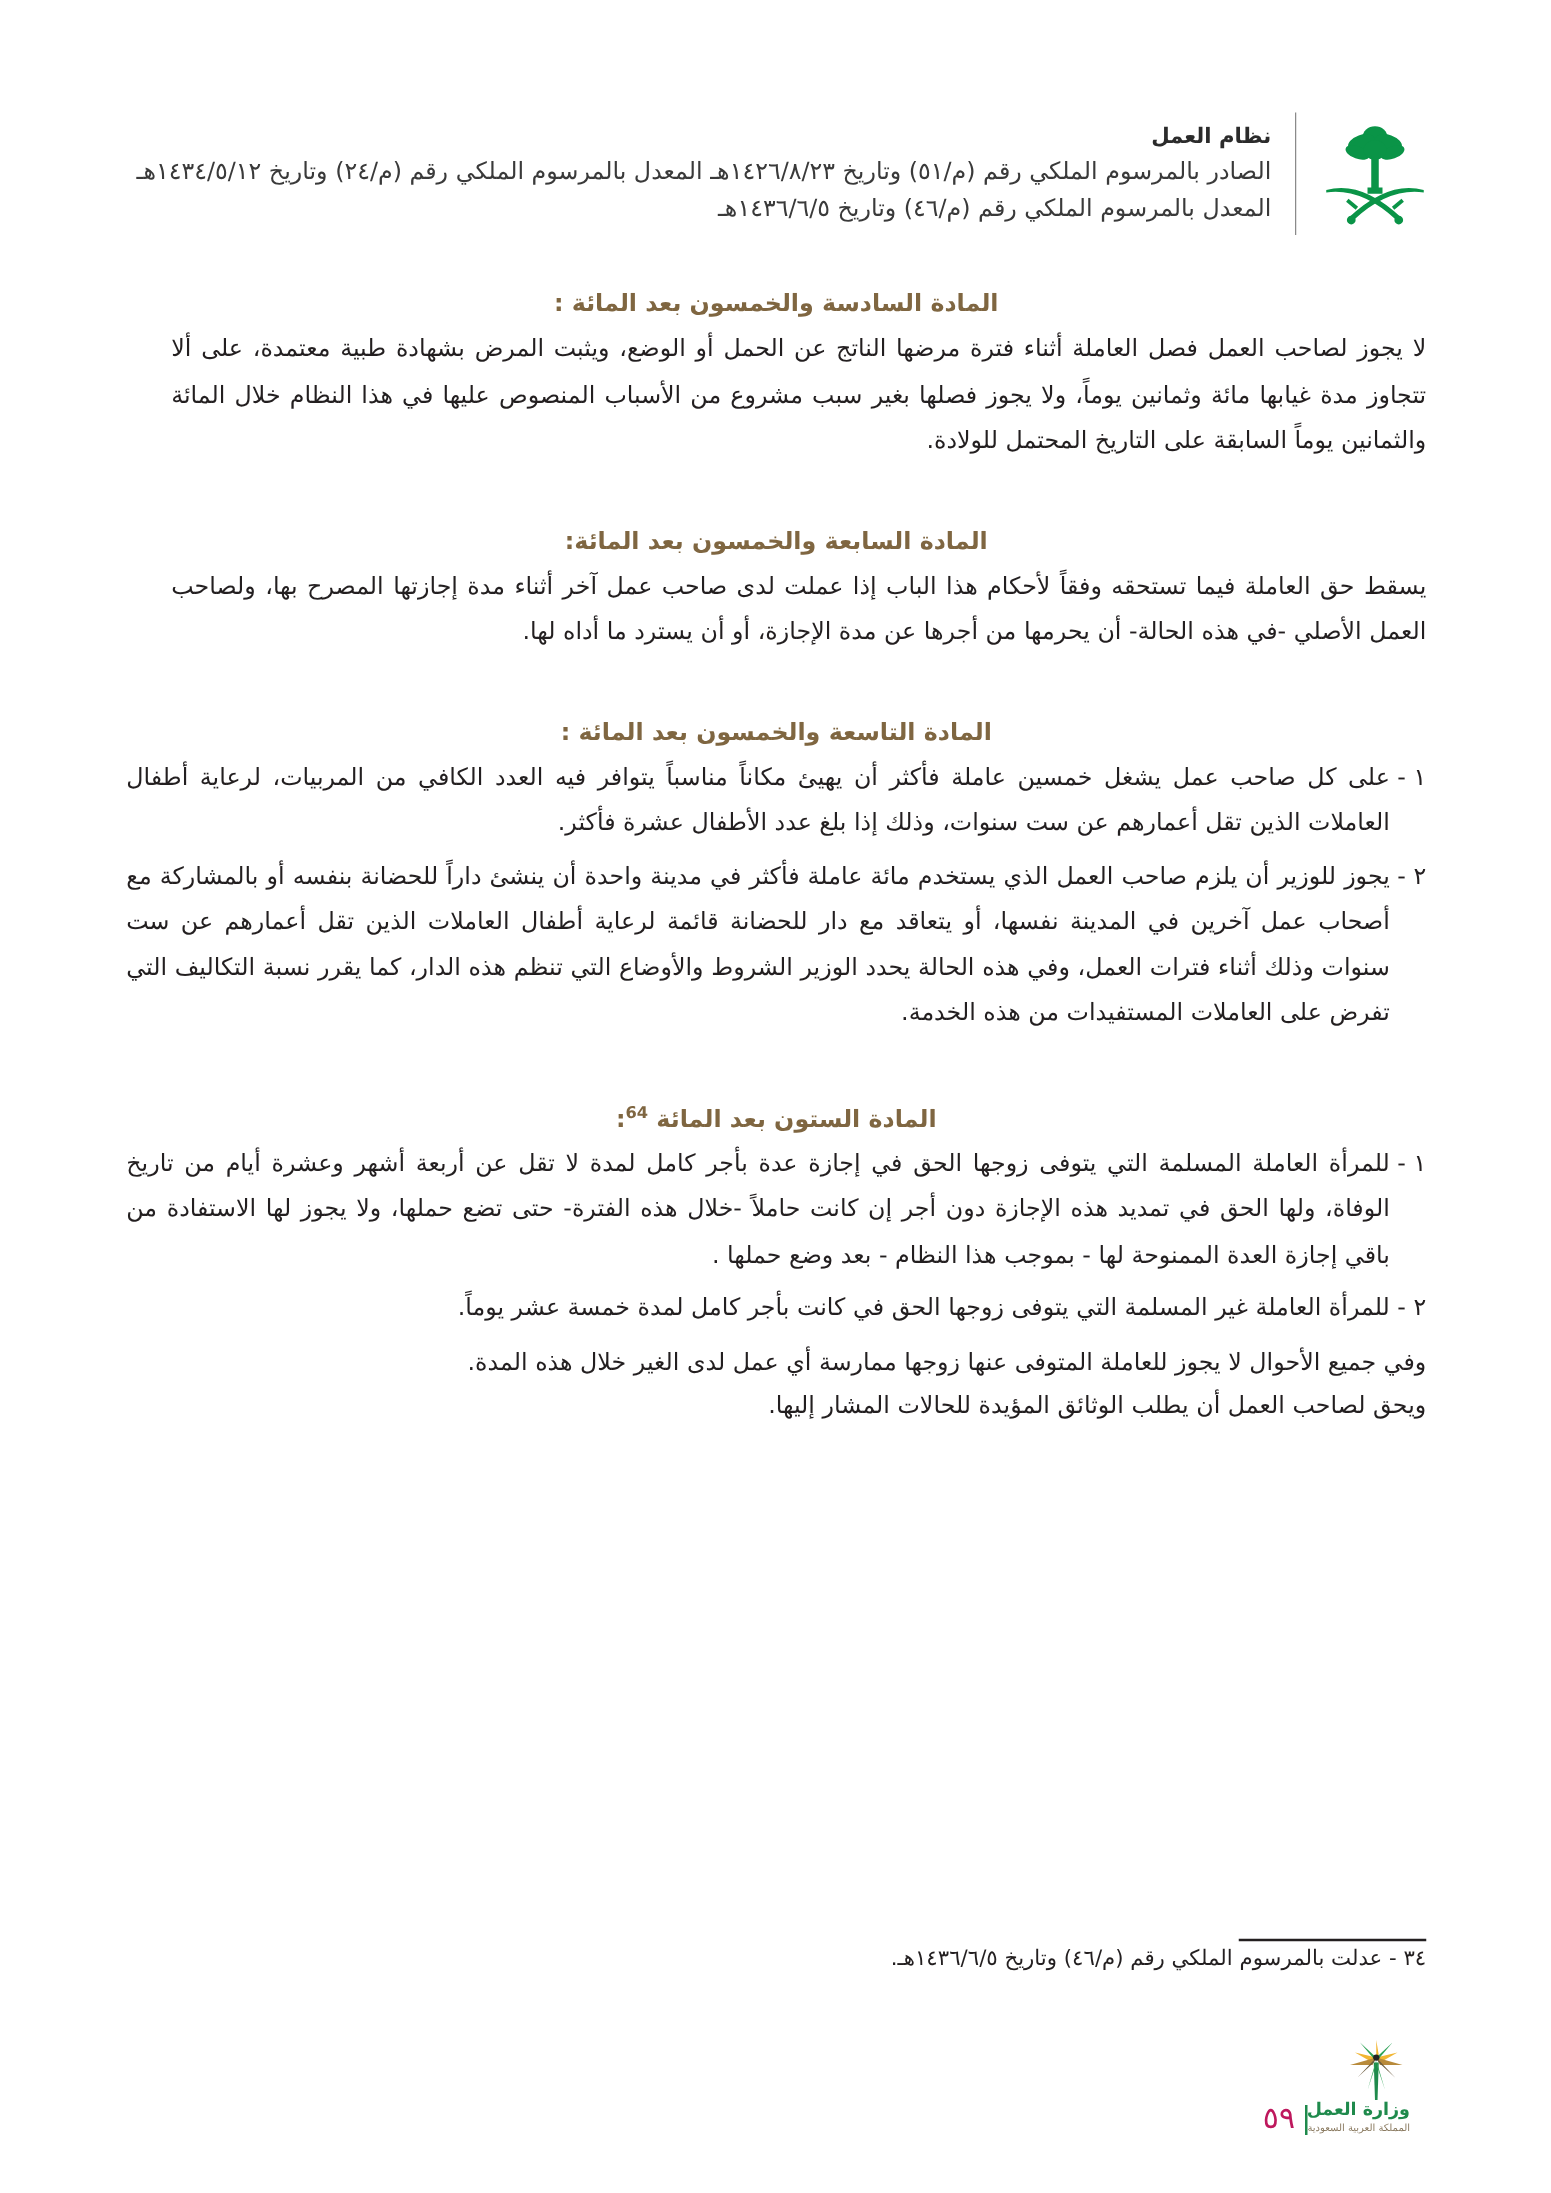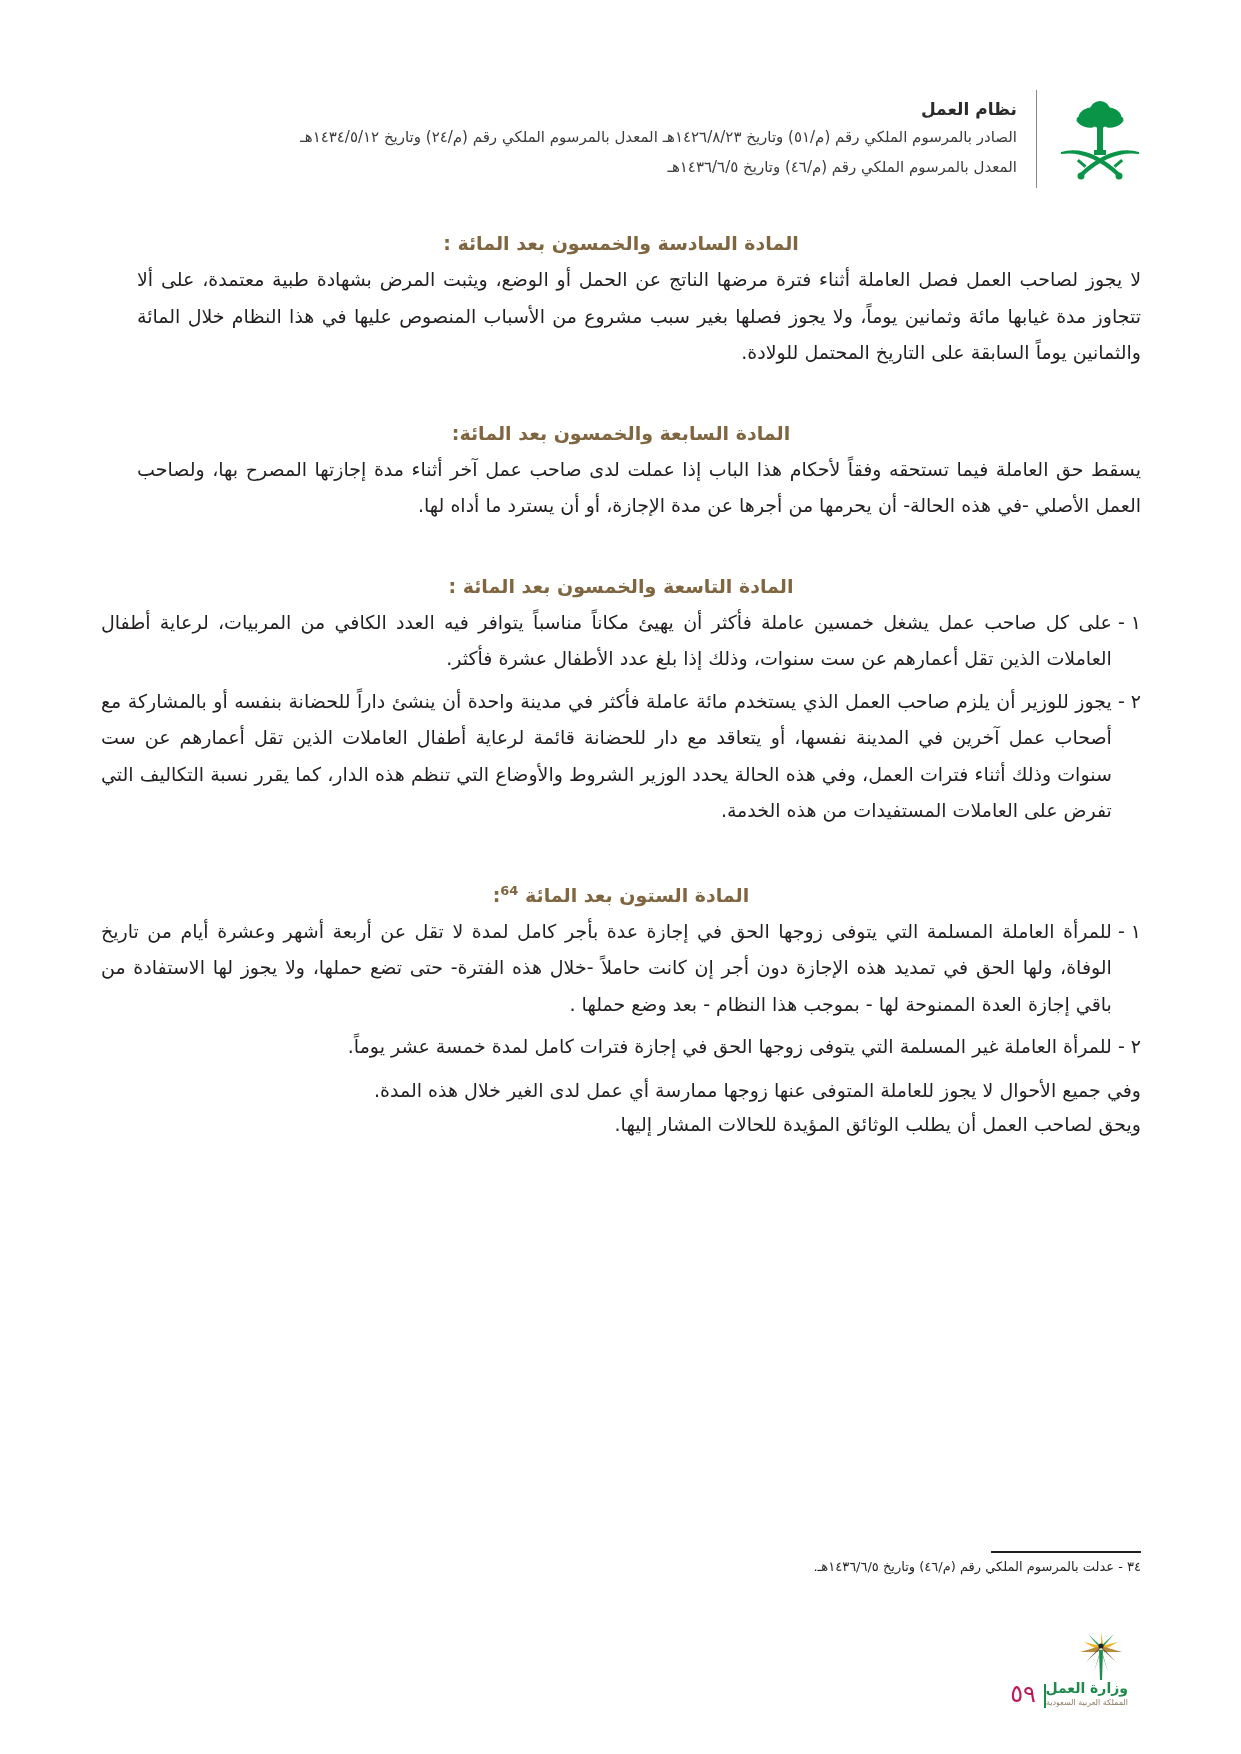--- a/index.html
+++ b/index.html
@@ -46,7 +46,7 @@
     line-height: 26px;
   }
   .header-line {
-    font-size: 15px;
+    font-size: 19px;
     color: #3a3a3a;
     line-height: 30px;
     white-space: nowrap;

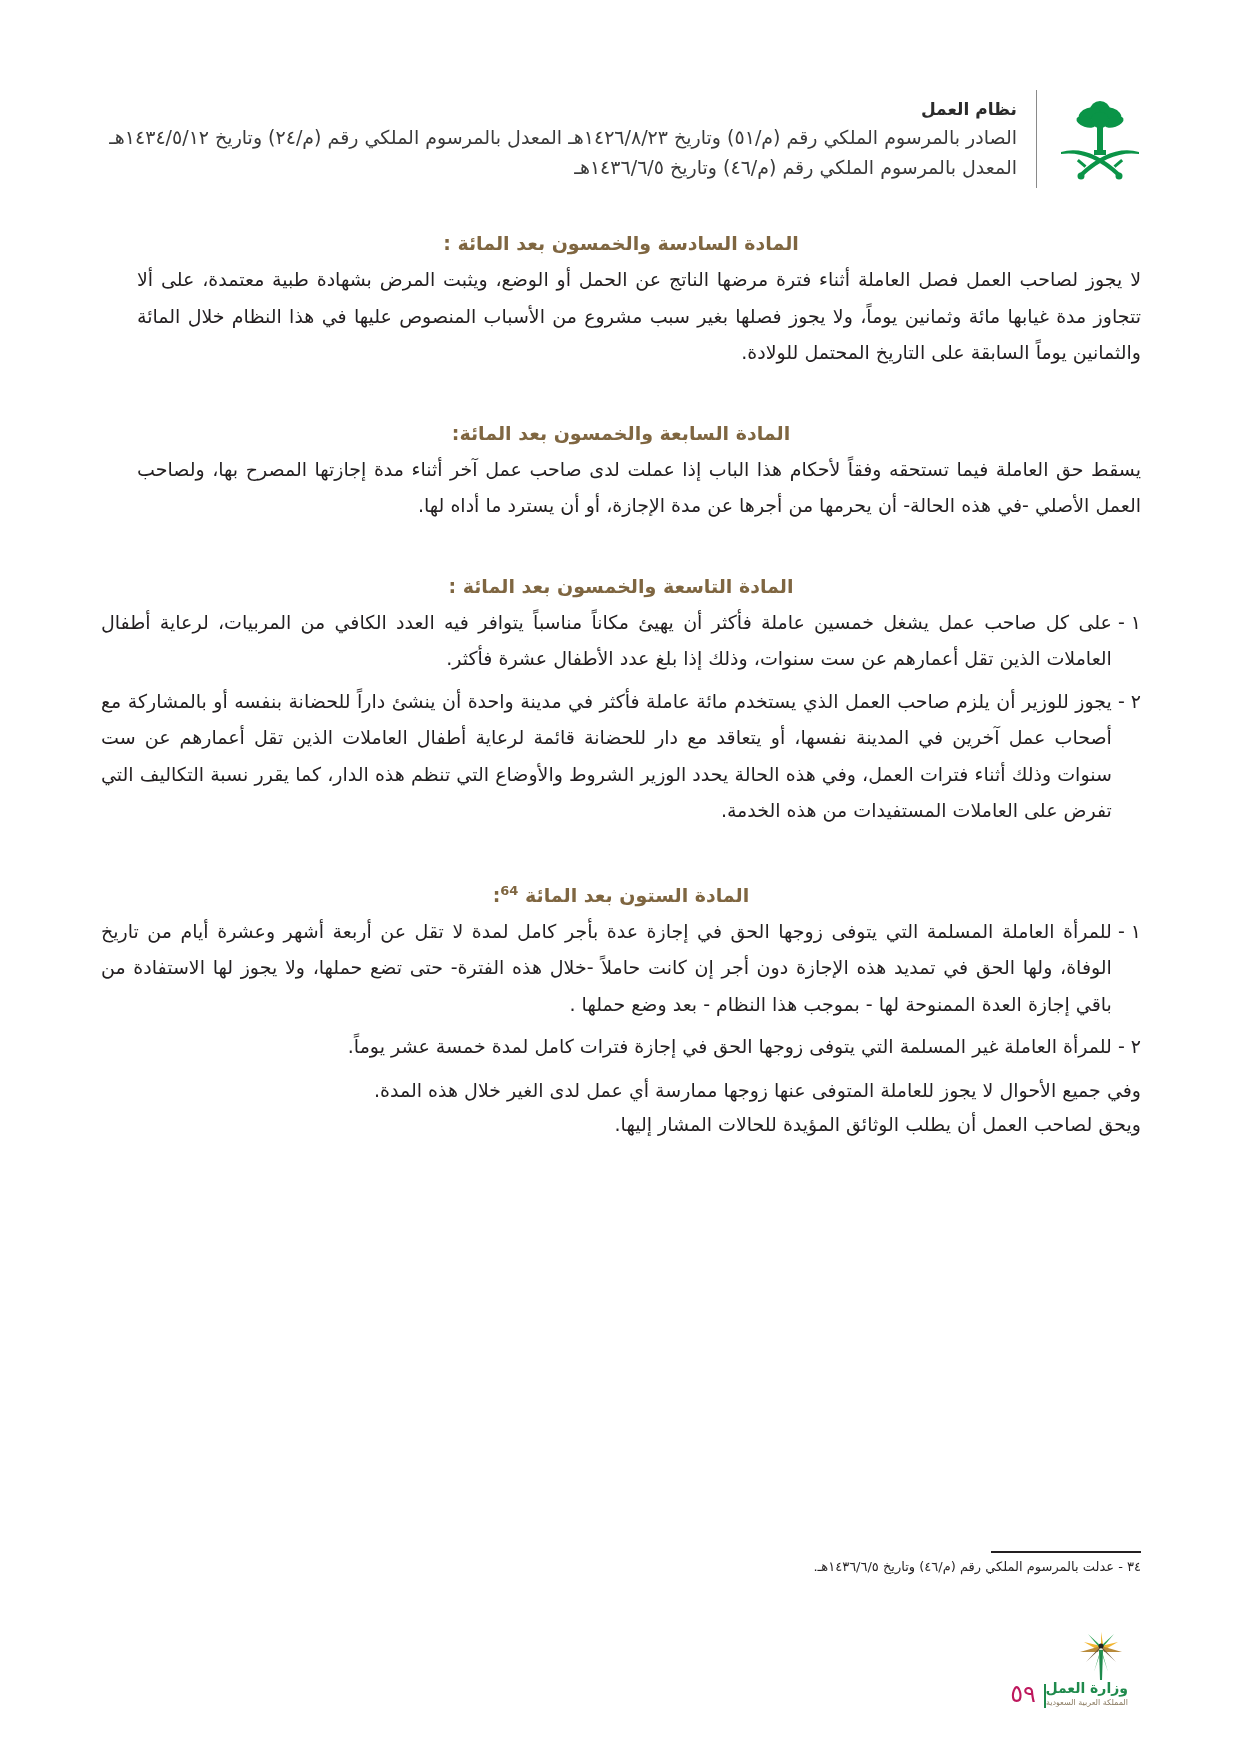--- a/index.html
+++ b/index.html
@@ -232,7 +232,7 @@
     </div>
     <div class="item">
       <span class="item-num">٢ -</span>
-      <span class="item-text">للمرأة العاملة غير المسلمة التي يتوفى زوجها الحق في إجازة فترات كامل لمدة خمسة عشر يوماً.</span>
+      <span class="item-text">للمرأة العاملة غير المسلمة التي يتوفى زوجها الحق في كانت بأجر كامل لمدة خمسة عشر يوماً.</span>
     </div>
     <div class="after-items">
       <p class="para">وفي جميع الأحوال لا يجوز للعاملة المتوفى عنها زوجها ممارسة أي عمل لدى الغير خلال هذه المدة.</p>

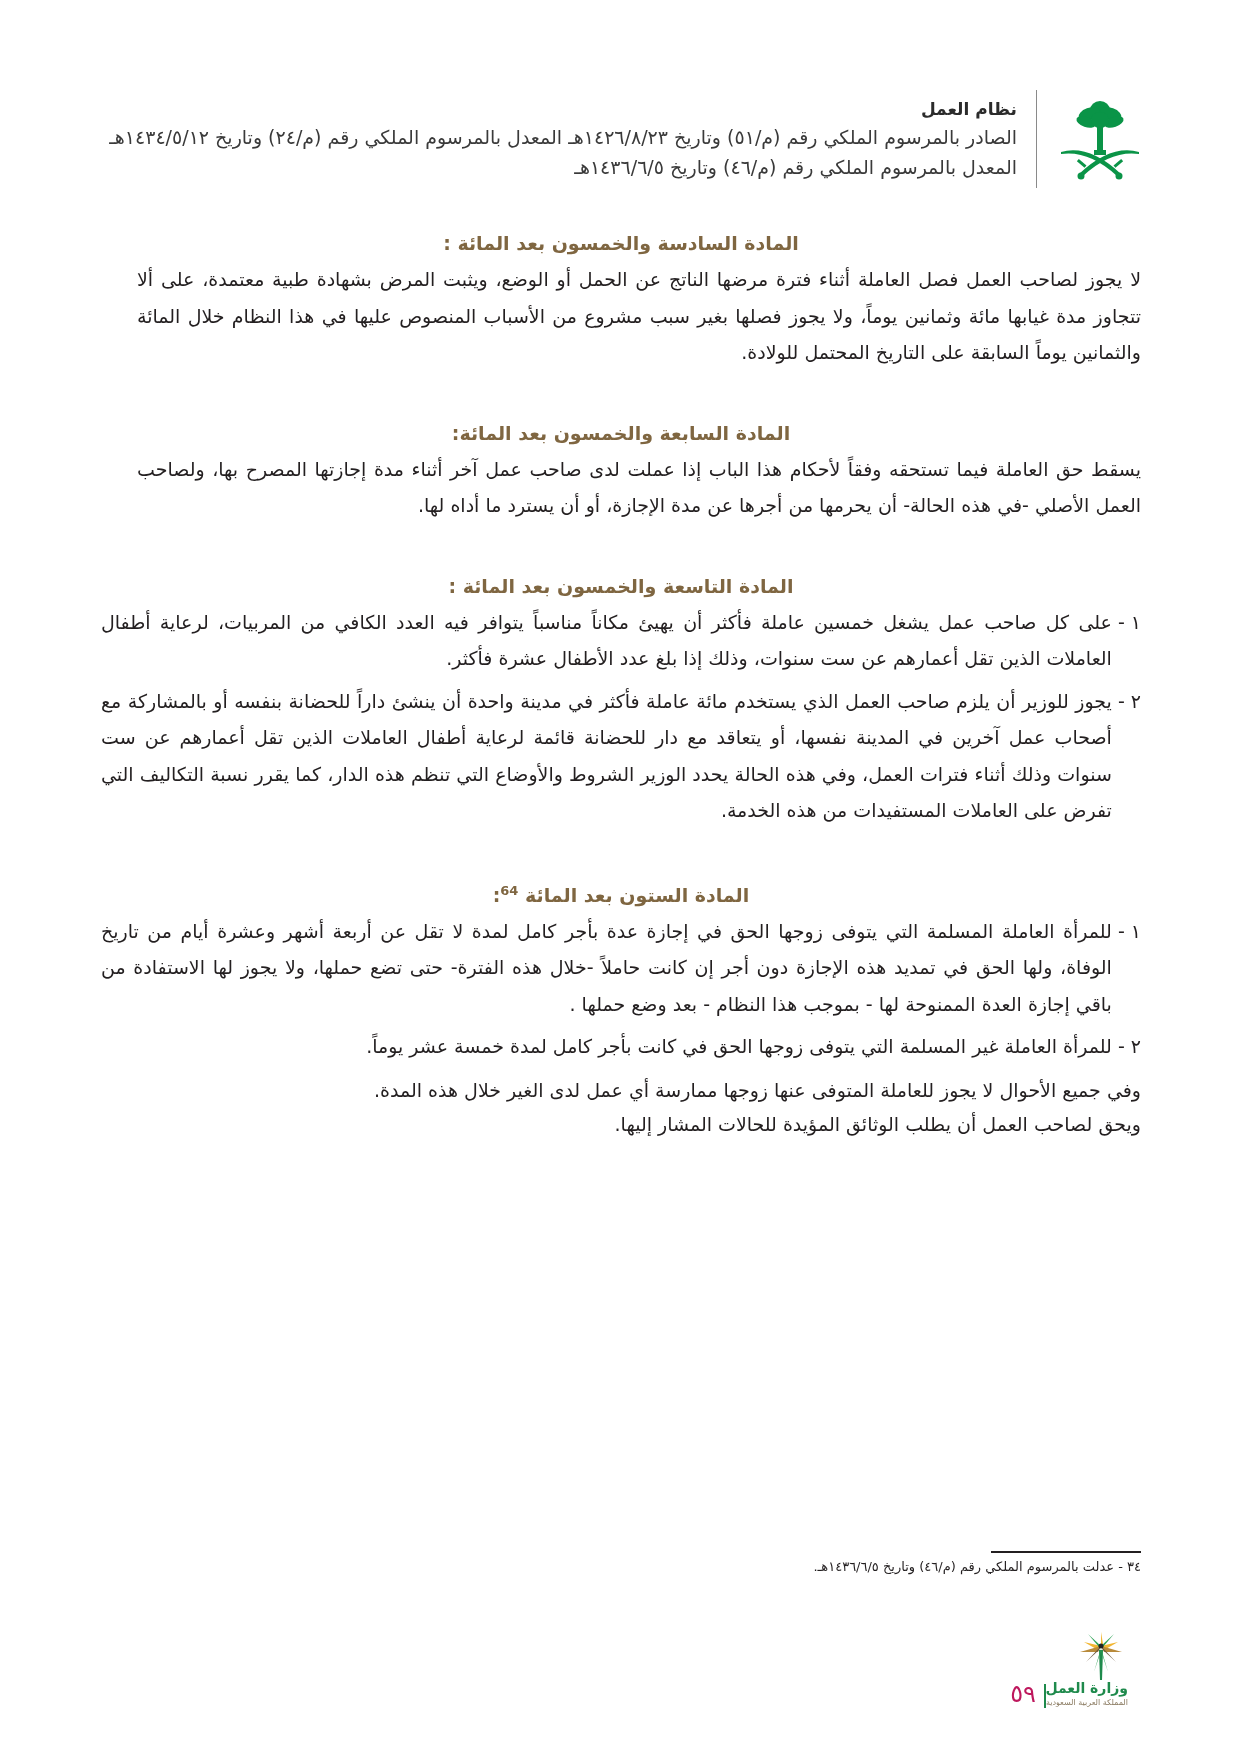--- a/index.html
+++ b/index.html
@@ -107,7 +107,7 @@
     position: absolute;
     top: 1556px;
     right: 100px;
-    font-size: 13px;
+    font-size: 17px;
     color: #231f20;
     line-height: 22px;
     white-space: nowrap;

